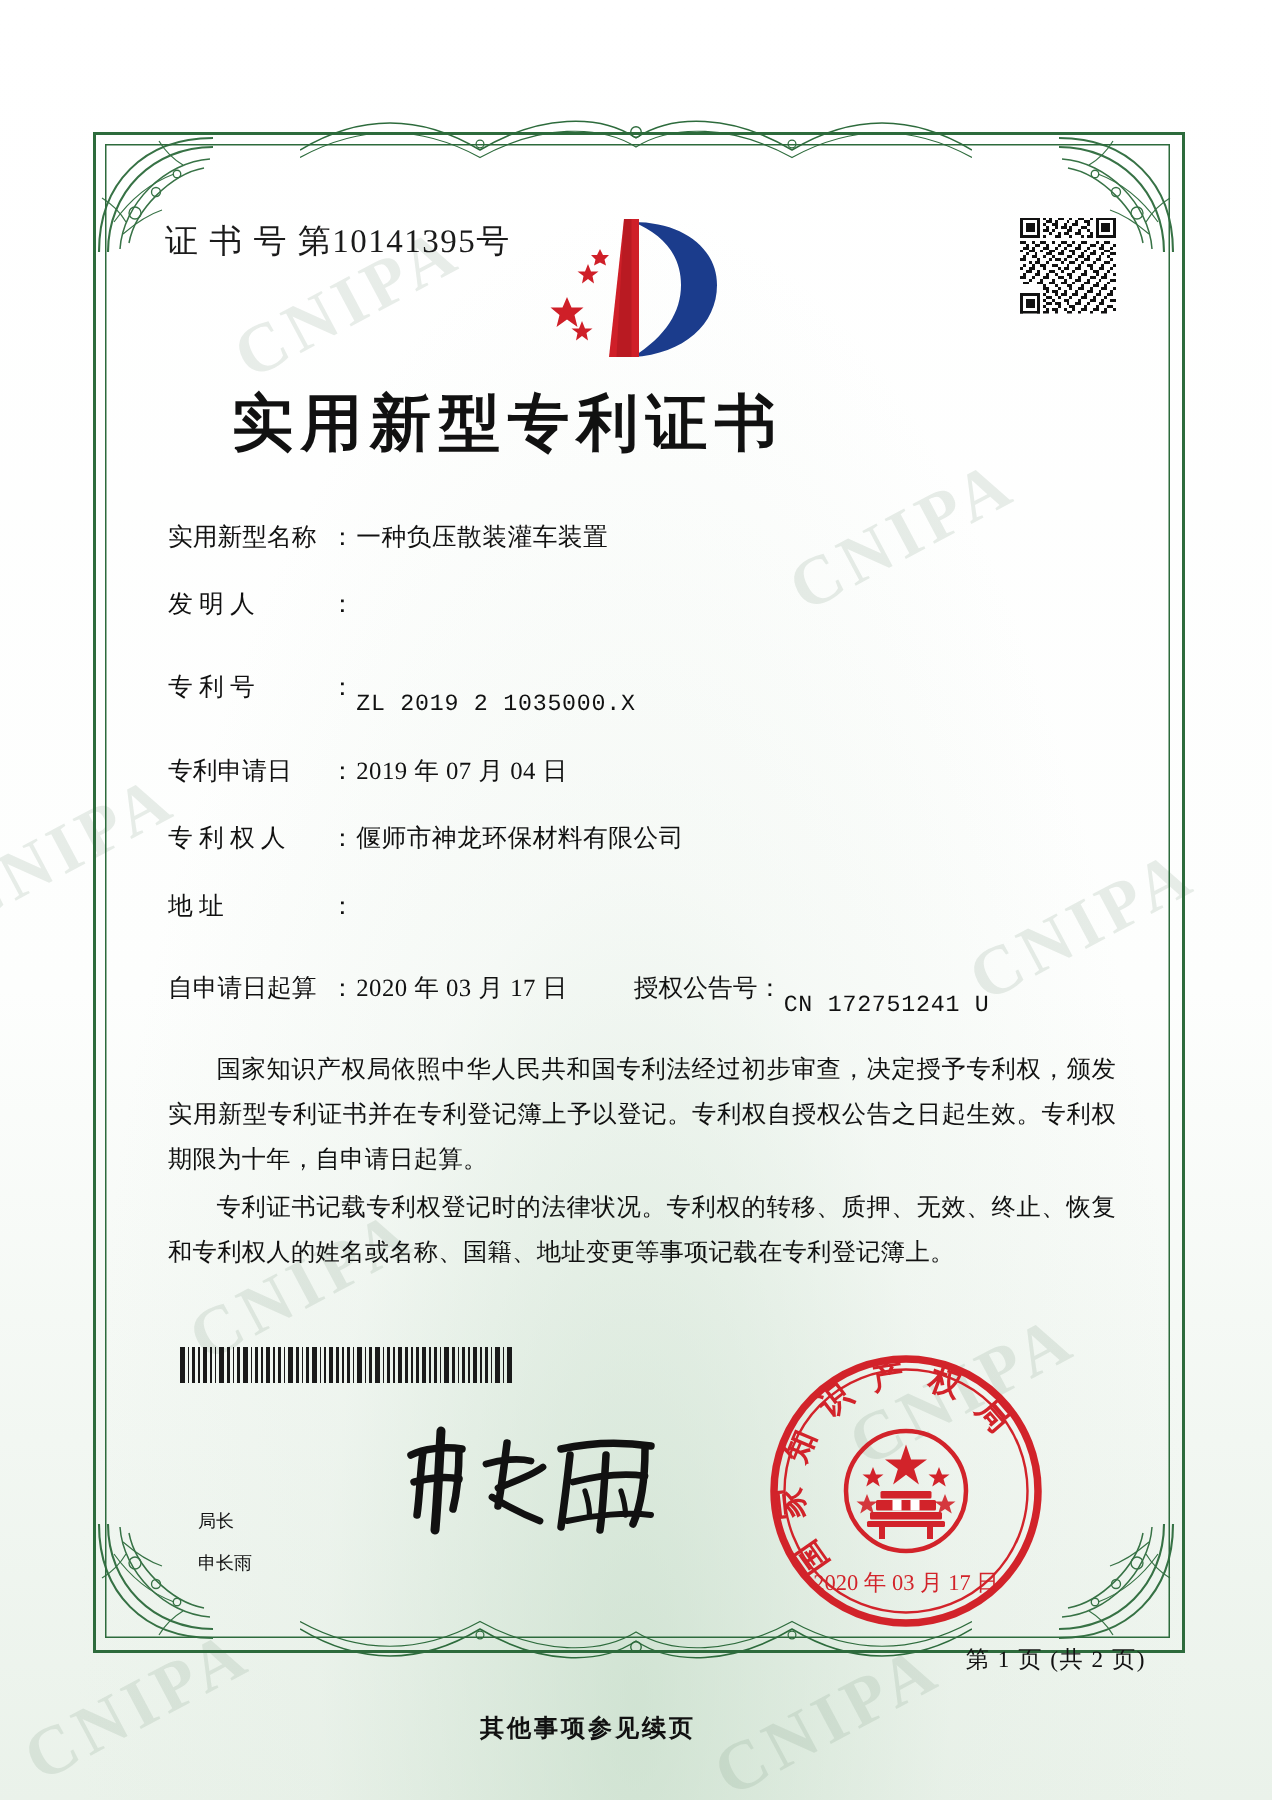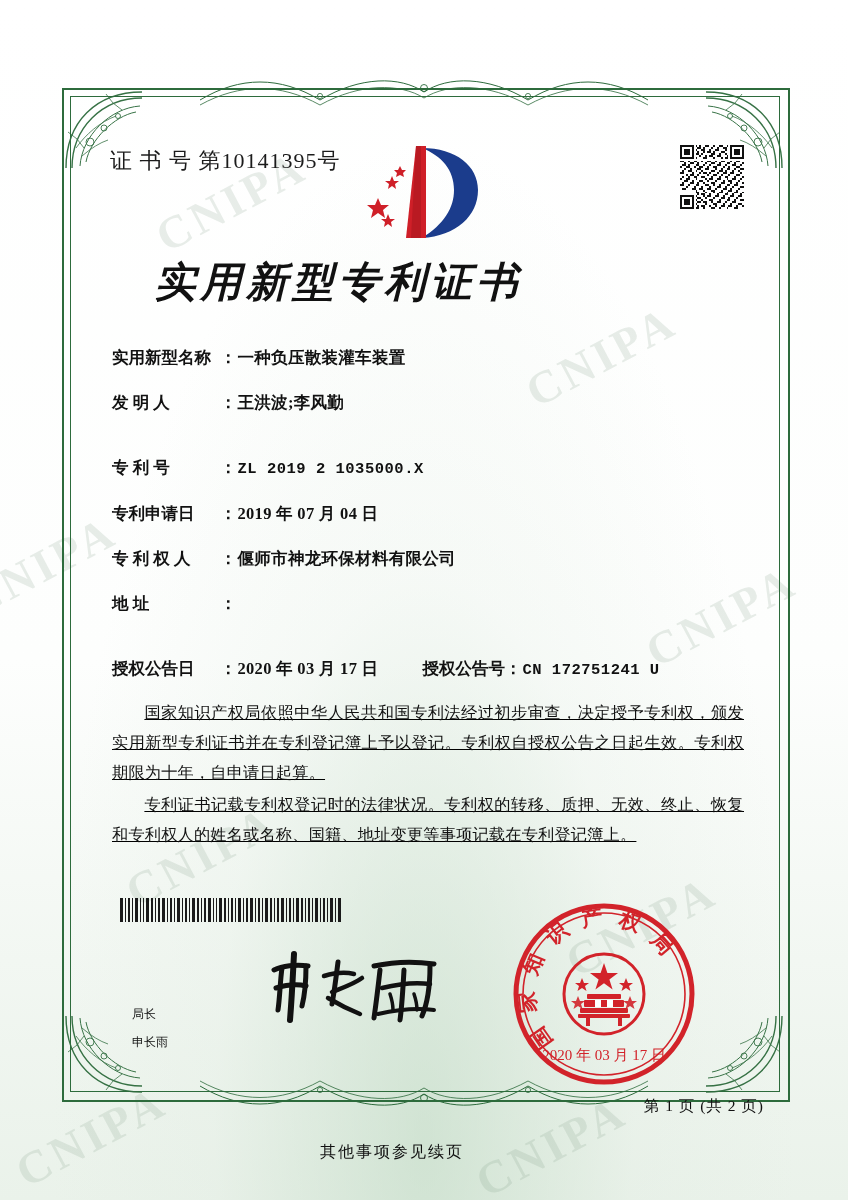--- a/index.html
+++ b/index.html
@@ -72,7 +72,6 @@
     position:absolute;left:0;top:255px;width:677px;text-align:center;
     font-size:41px;font-weight:700;letter-spacing:5px;color:#111;
     font-family:"Liberation Serif", serif;
-    font-style:italic;
   }
   
   .fields{position:absolute;left:112px;top:348px;width:640px;}

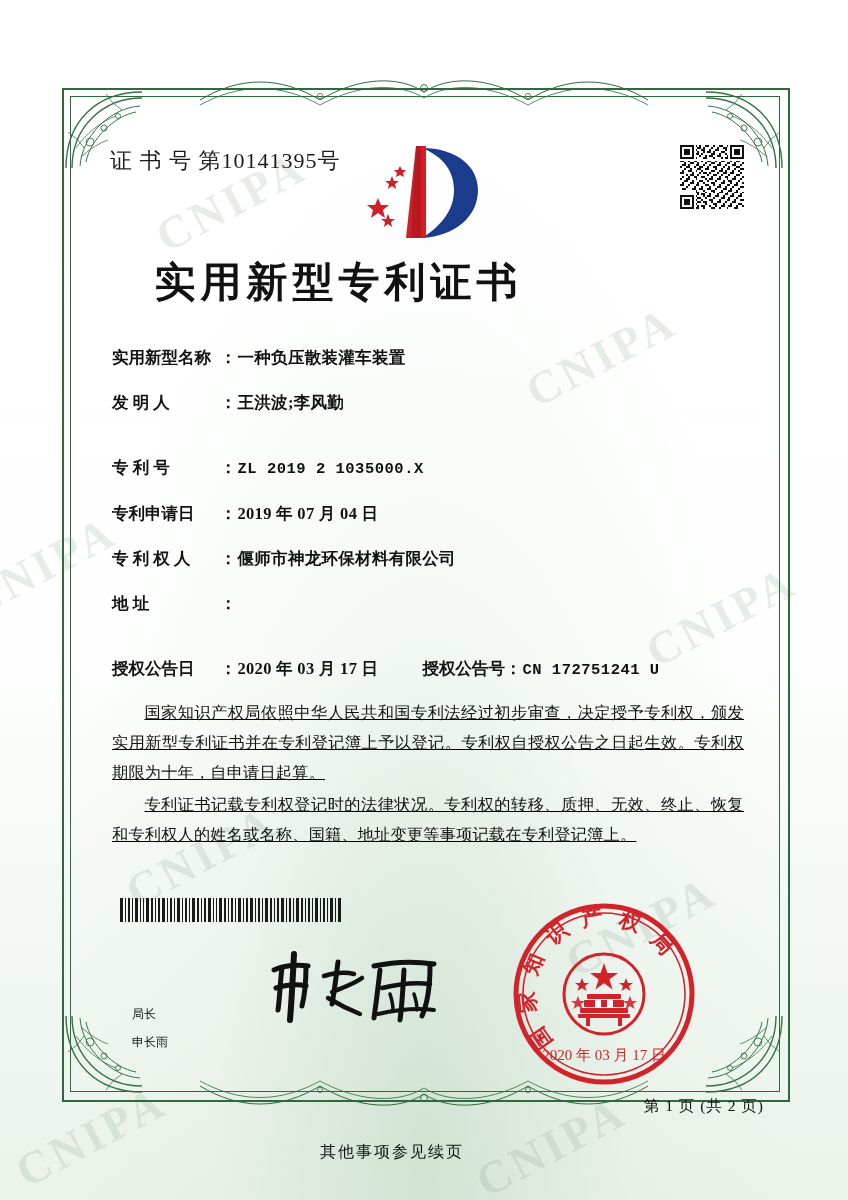--- a/index.html
+++ b/index.html
@@ -76,8 +76,8 @@
   
   .fields{position:absolute;left:112px;top:348px;width:640px;}
   .frow{
-    display:flex;align-items:flex-end;
-    font-size:16.5px;color:#111;margin-bottom:25.5px;line-height:1.2;font-weight:bold;
+    display:flex;align-items:center;
+    font-size:16.5px;color:#111;margin-bottom:25.5px;line-height:1.2;
   }
   .flabel{
     width:108px;flex:0 0 108px;

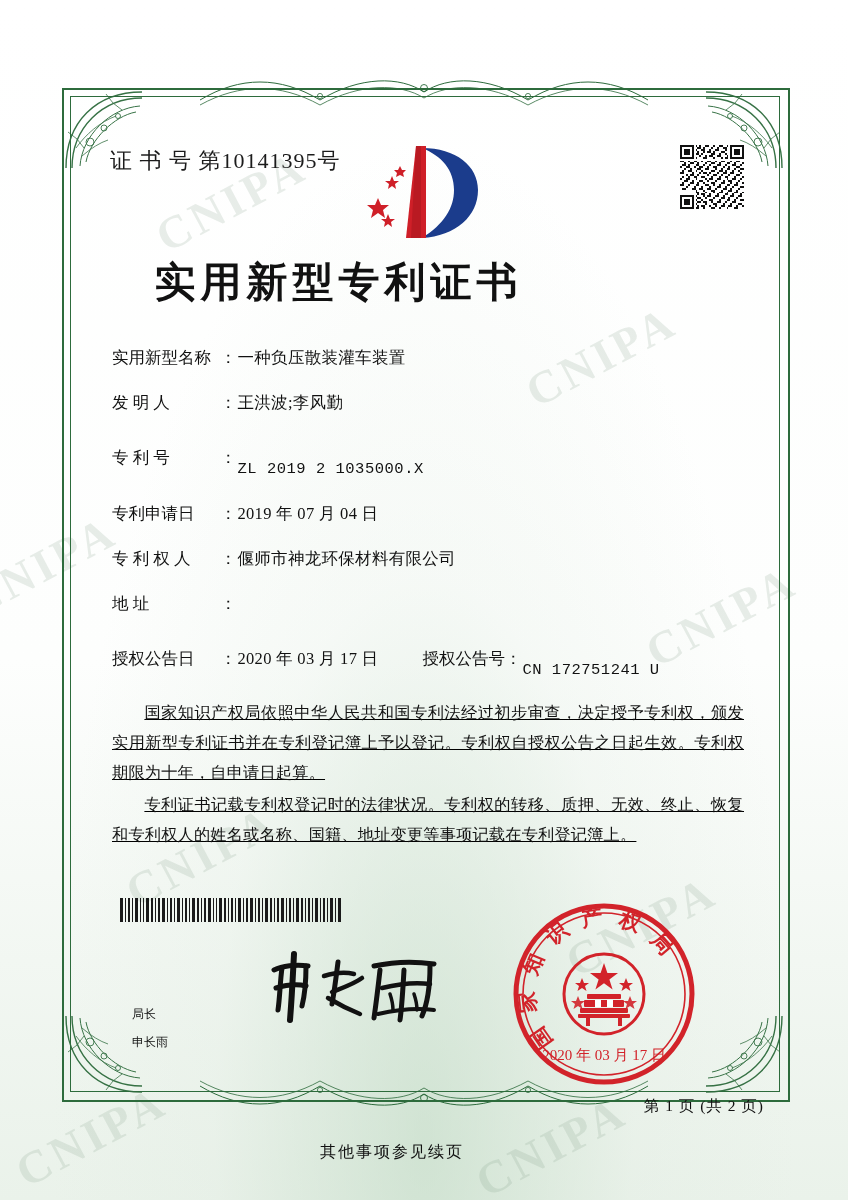--- a/index.html
+++ b/index.html
@@ -520,7 +520,6 @@
     <div class="frow">
       <div class="flabel">发 明 人</div>
       <div class="fcolon">：</div>
-      <div class="fval">王洪波;李风勤</div>
     </div>
 
     <div class="frow">

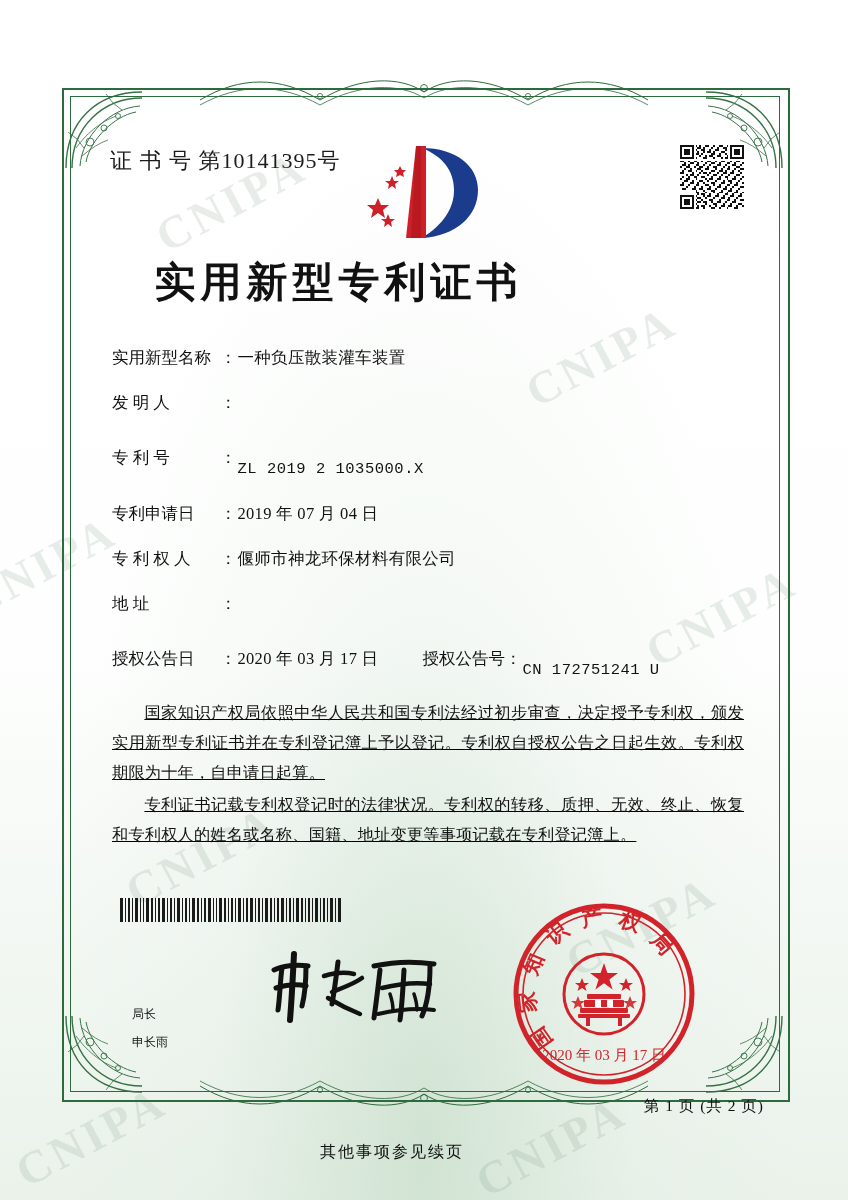--- a/index.html
+++ b/index.html
@@ -546,7 +546,7 @@
     </div>
 
     <div class="frow pair">
-      <div class="flabel">授权公告日</div>
+      <div class="flabel">自申请日起算</div>
       <div class="fcolon">：</div>
       <div class="fval">2020 年 03 月 17 日</div>
       <div class="second-label">授权公告号</div>

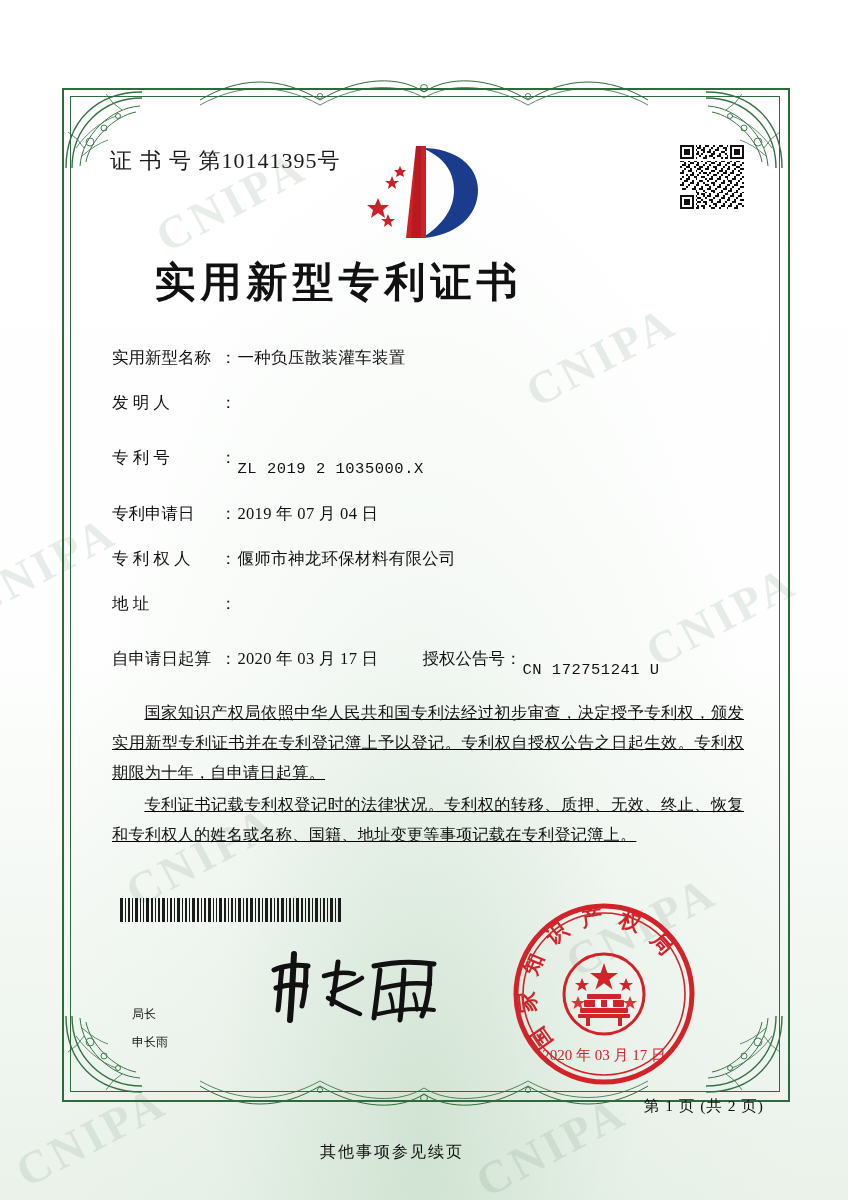--- a/index.html
+++ b/index.html
@@ -93,7 +93,7 @@
   .mono{font-family:"Liberation Mono", monospace;font-size:15.5px;letter-spacing:.5px;margin-top:21px;}
 
   
-  .paras{position:absolute;left:112px;top:698px;width:632px;text-decoration:underline;}
+  .paras{position:absolute;left:112px;top:698px;width:632px;}
   .para{
     font-size:16.2px;line-height:30px;color:#111;text-align:justify;
     text-indent:2em;margin:0 0 2px 0;letter-spacing:.2px;

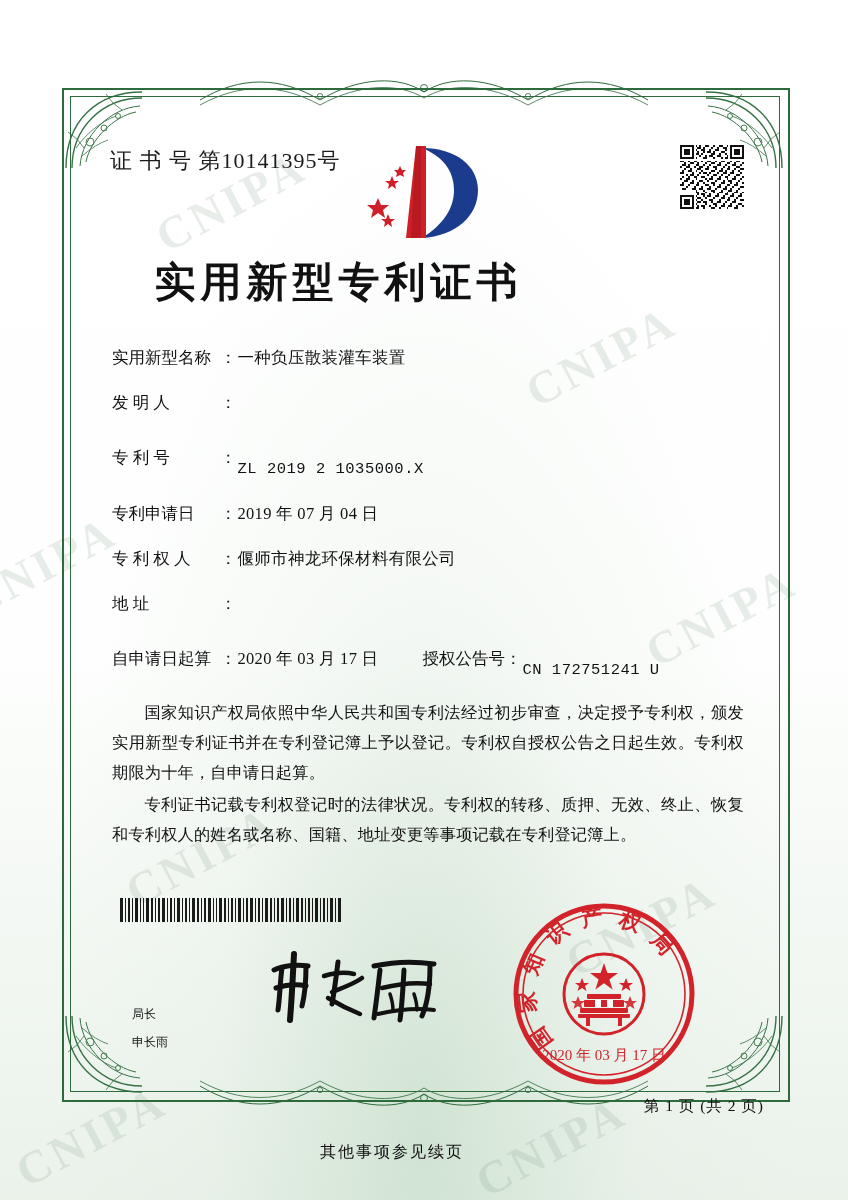--- a/index.html
+++ b/index.html
@@ -120,7 +120,7 @@
   }
   .footnote{
     position:absolute;left:0;top:1142px;width:784px;text-align:center;
-    font-size:16px;color:#111;letter-spacing:2px;
+    font-size:16px;color:#111;letter-spacing:2px;font-weight:bold;
   }
 </style>
 </head>

